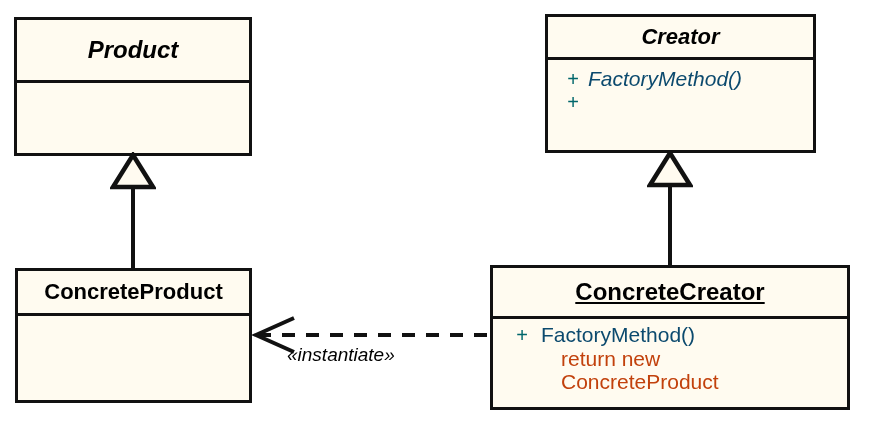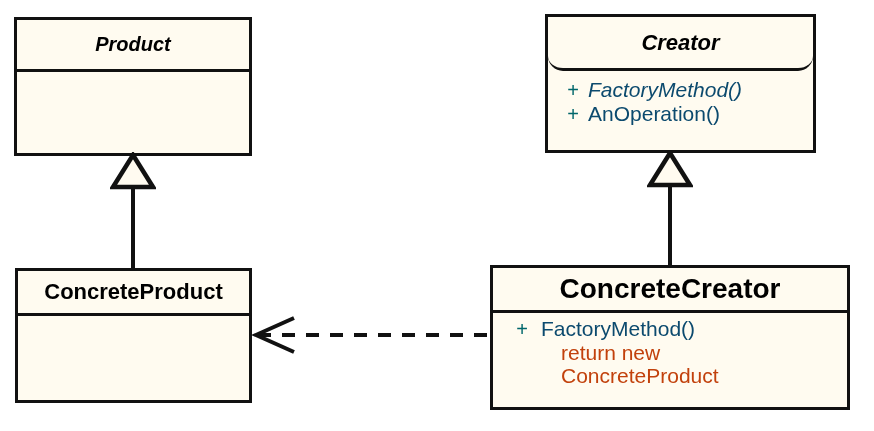--- a/index.html
+++ b/index.html
@@ -76,7 +76,7 @@
   #class-product {
     left: 14px; top: 17px; width: 238px; height: 139px;
   }
-  #class-product .uml-name-compartment { height: 52px; font-size: 20px; }
+  #class-product .uml-name-compartment { height: 63px; font-size: 24px; }
 
   
   #class-creator {

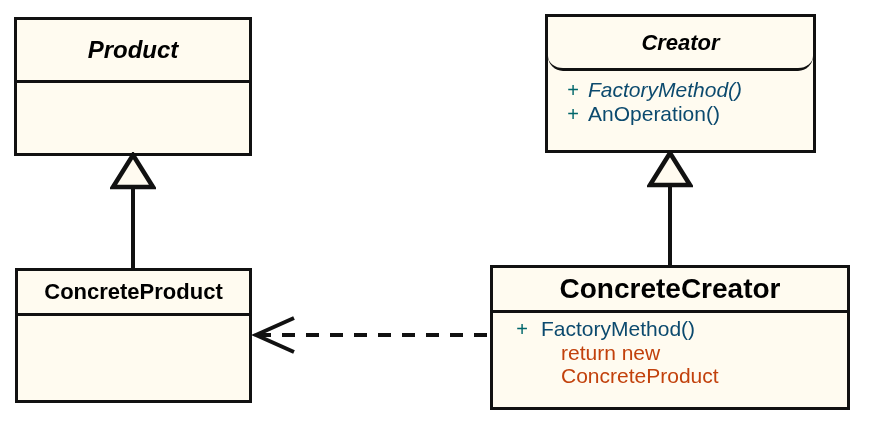--- a/index.html
+++ b/index.html
@@ -82,7 +82,7 @@
   #class-creator {
     left: 545px; top: 14px; width: 271px; height: 139px;
   }
-  #class-creator .uml-name-compartment { height: 54px; font-size: 22px; border-radius: 15px; }
+  #class-creator .uml-name-compartment { height: 43px; font-size: 22px; }
   #class-creator .uml-members-compartment { padding-top: 7px; padding-left: 10px; }
   #class-creator .uml-visibility { width: 30px; font-size: 20px; }
   #class-creator .uml-member-name { font-size: 21px; }

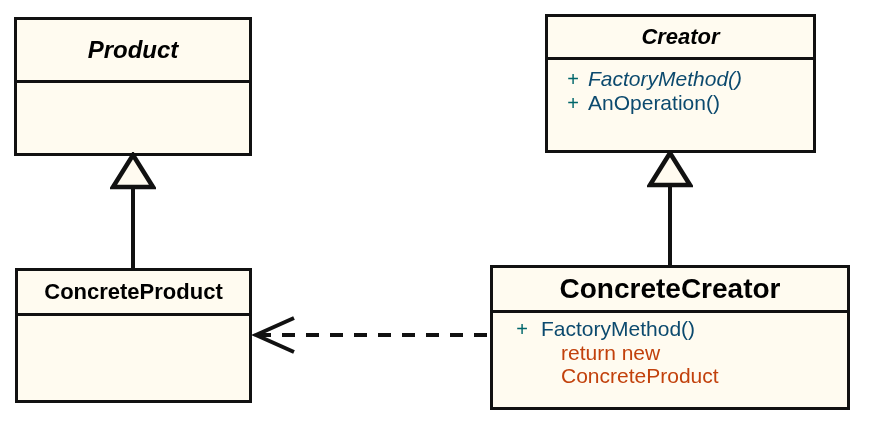--- a/index.html
+++ b/index.html
@@ -145,7 +145,6 @@
       </div>
       <div class="uml-member-row">
         <span class="uml-visibility">+</span>
-        <span class="uml-member-name">AnOperation()</span>
       </div>
     </div>
   </div>

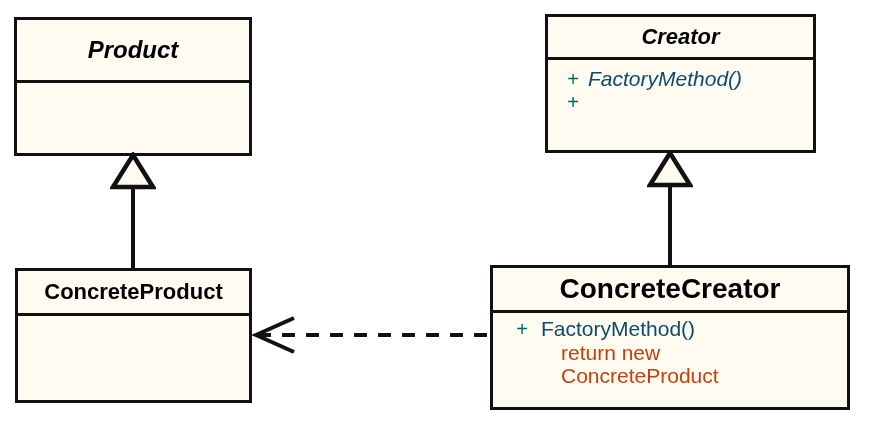--- a/index.html
+++ b/index.html
@@ -97,7 +97,7 @@
   #class-concrete-creator {
     left: 490px; top: 265px; width: 360px; height: 145px;
   }
-  #class-concrete-creator .uml-name-compartment { height: 45px; font-size: 28px; }
+  #class-concrete-creator .uml-name-compartment { height: 51px; font-size: 24px; text-decoration: underline; }
   #class-concrete-creator .uml-members-compartment { padding-top: 4px; padding-left: 10px; }
   #class-concrete-creator .uml-visibility { width: 38px; font-size: 20px; }
   #class-concrete-creator .uml-member-name { font-size: 21px; }

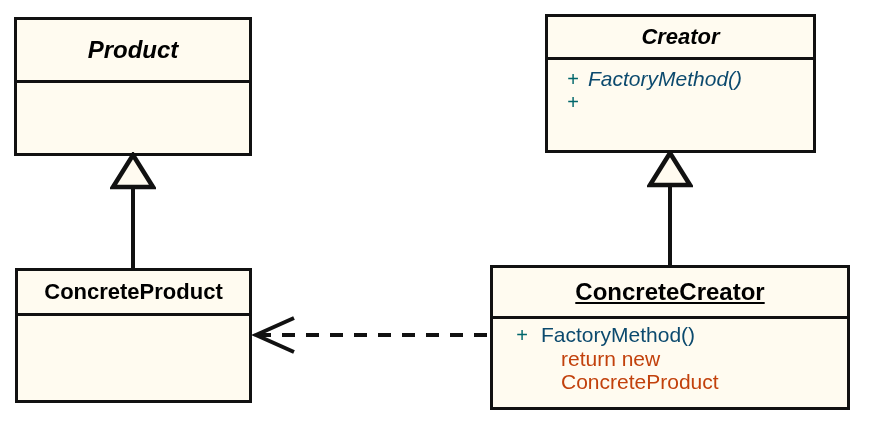--- a/index.html
+++ b/index.html
@@ -186,6 +186,7 @@
       <polyline points="44,18 6,35 44,52" fill="none" stroke="#111111" stroke-width="4" stroke-linejoin="miter" stroke-linecap="butt"></polyline>
     </svg>
   </div>
+  <div id="stereotype-label">«instantiate»</div>
 
 </div>
 

